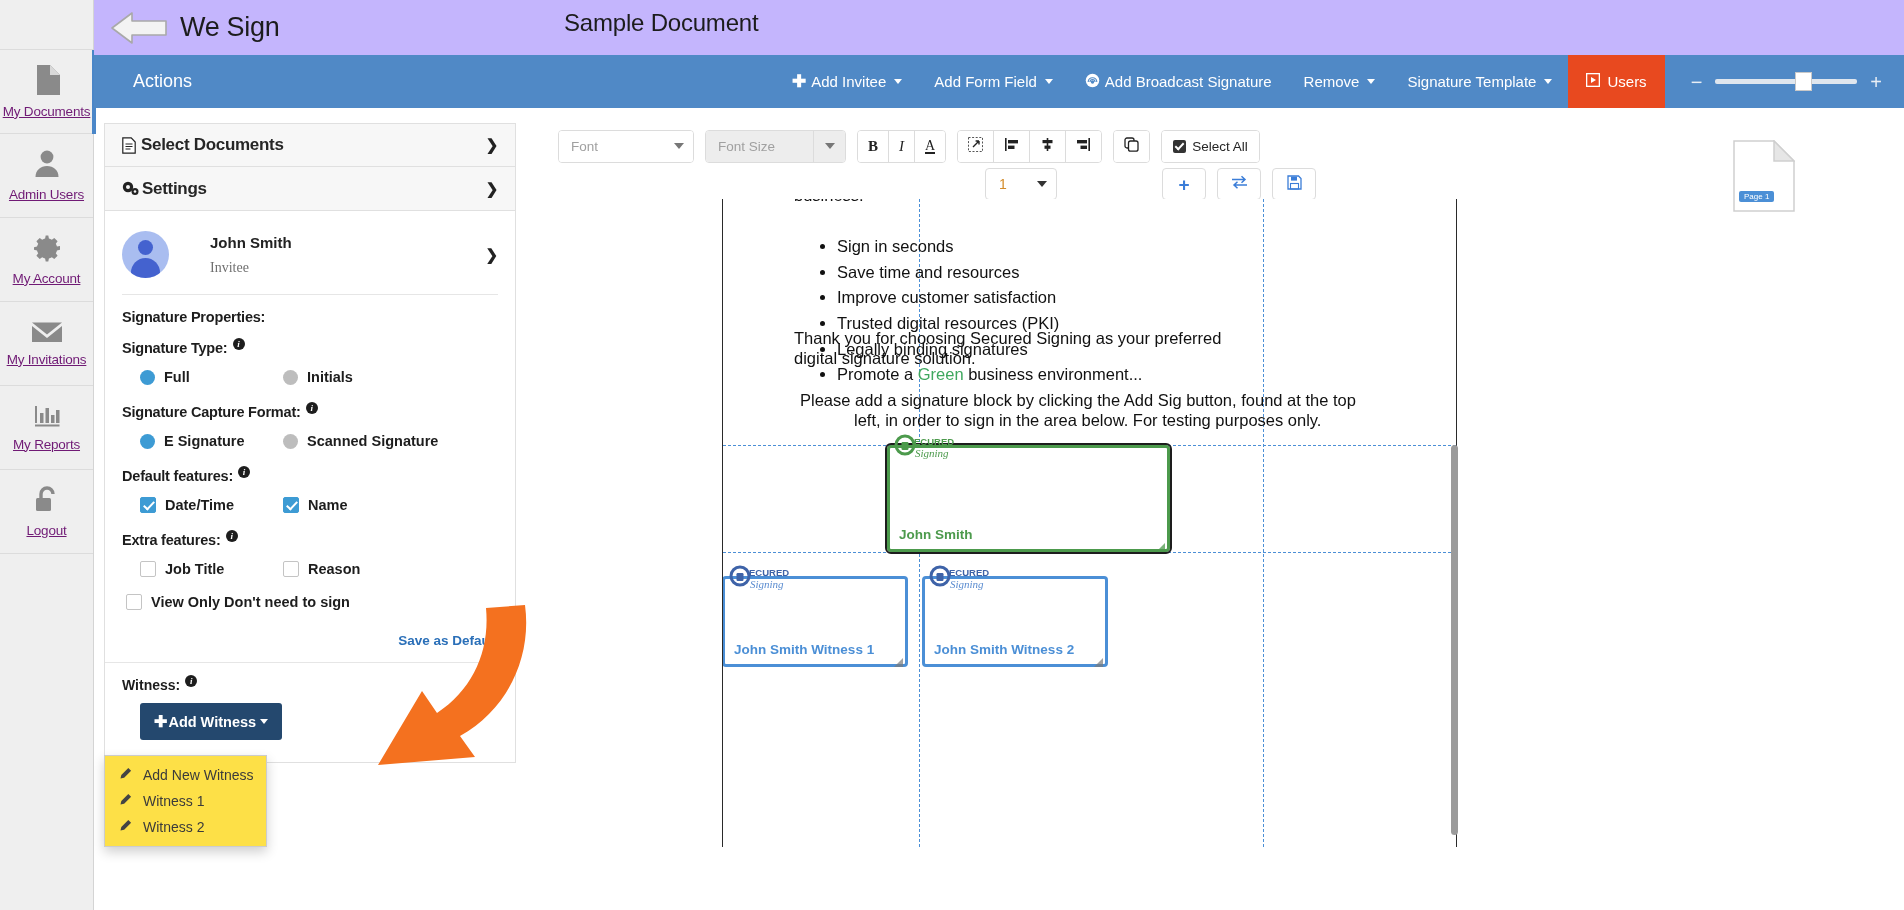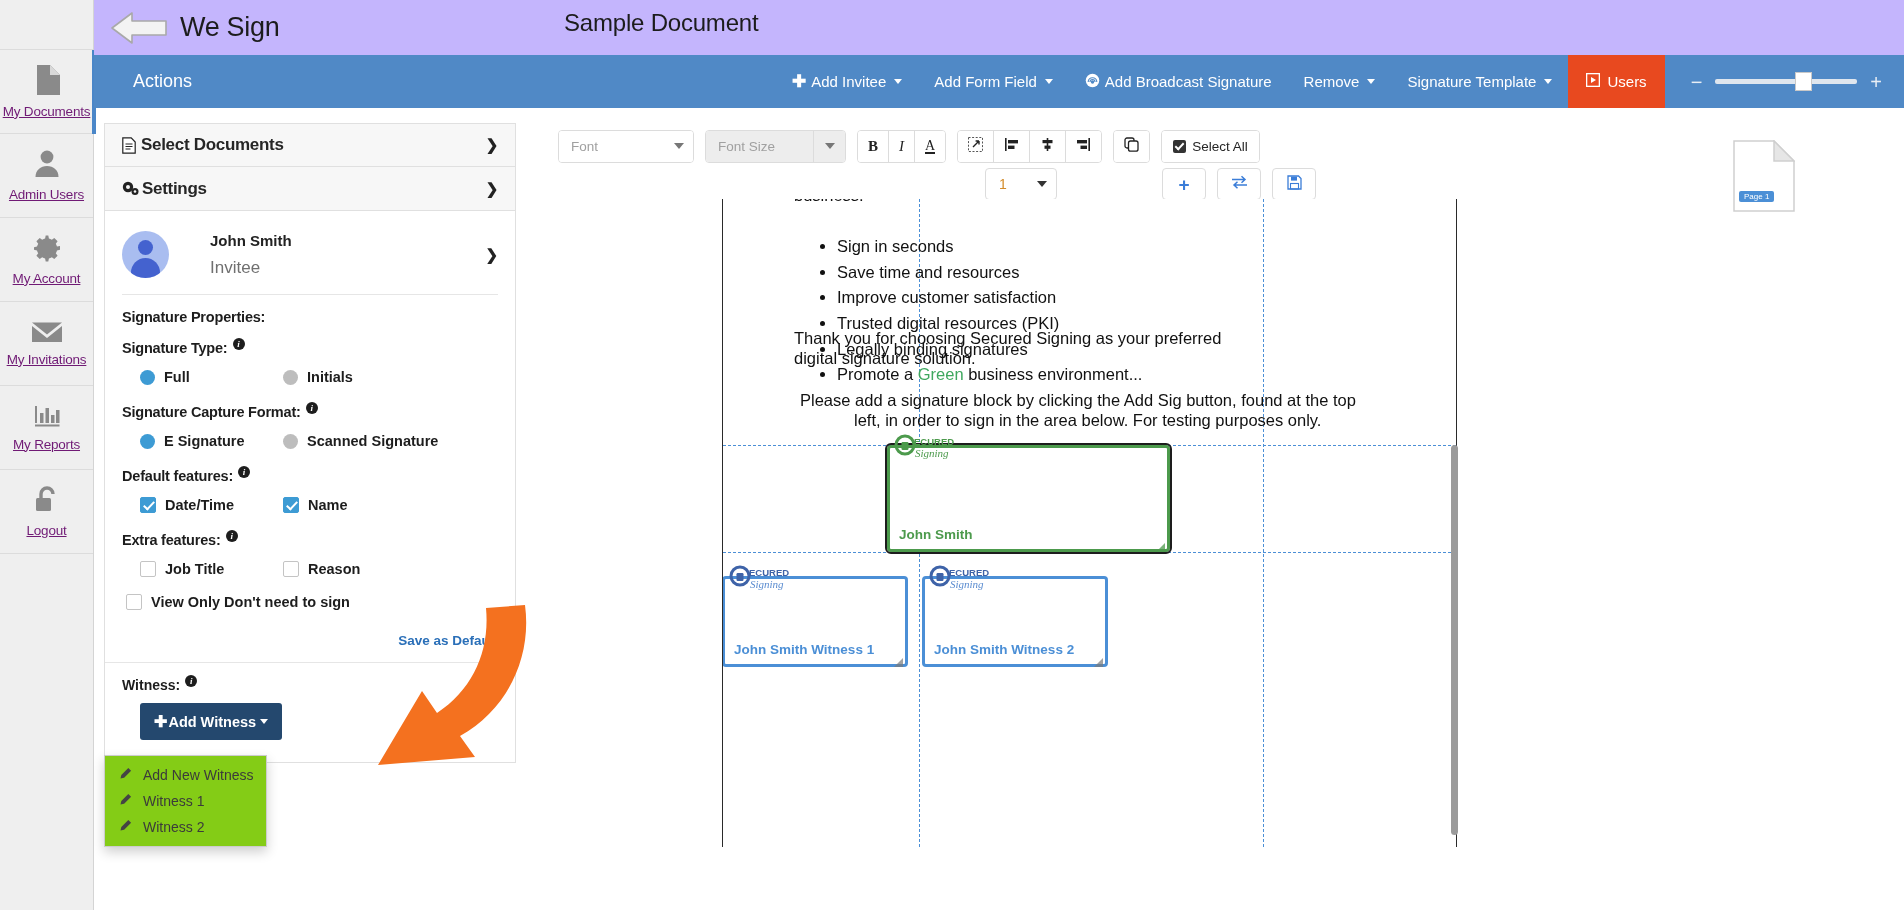--- a/index.html
+++ b/index.html
@@ -89,7 +89,7 @@
   .avatar .body { position:absolute; left:9px; top:27px; width:29px; height:21px; border-radius:15px 15px 0 0; background:#4462cf;}
   .invitee-name { margin-left:41px; }
   .invitee-name .nm { font-size:15px; font-weight:700; color:#222; }
-  .invitee-name .rl { font-size:17px; color:#707070; margin-top:9px;}
+  .invitee-name .rl { font-size:14px; color:#707070; margin-top:9px;font-family:Liberation Serif, serif;}
   .invitee-row .chev { margin-left:auto; font-size:15px; color:#222; font-weight:700; cursor:pointer;}
   .hr { height:1px; background:#e6e6e6; margin:0 17px; }
   .sec { padding:14px 17px 0 17px; }

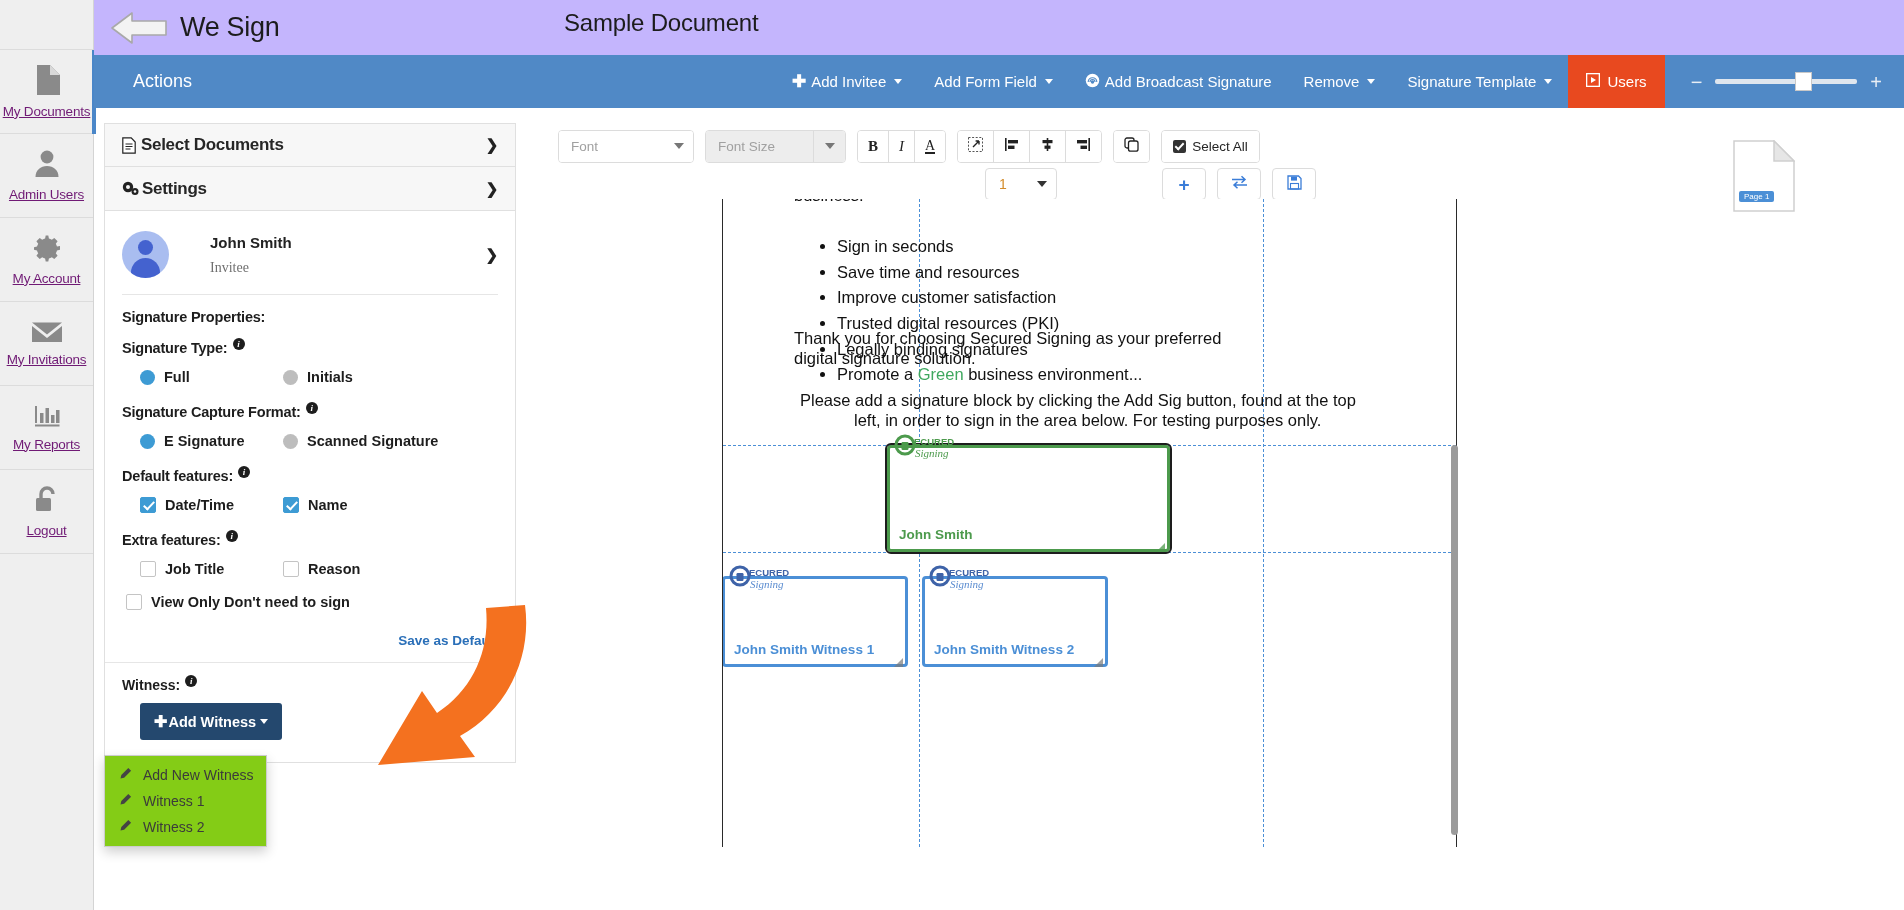--- a/index.html
+++ b/index.html
@@ -128,7 +128,7 @@
   
   .dropdown {
     position:absolute; left:104px; top:755px; width:163px;
-    background:#84cc16; border:1px solid #ccc; box-shadow:0 5px 11px rgba(0,0,0,.19);
+    background:#fde047; border:1px solid #ccc; box-shadow:0 5px 11px rgba(0,0,0,.19);
     padding:6px 0; z-index:40;
   }
   .dd-item {

